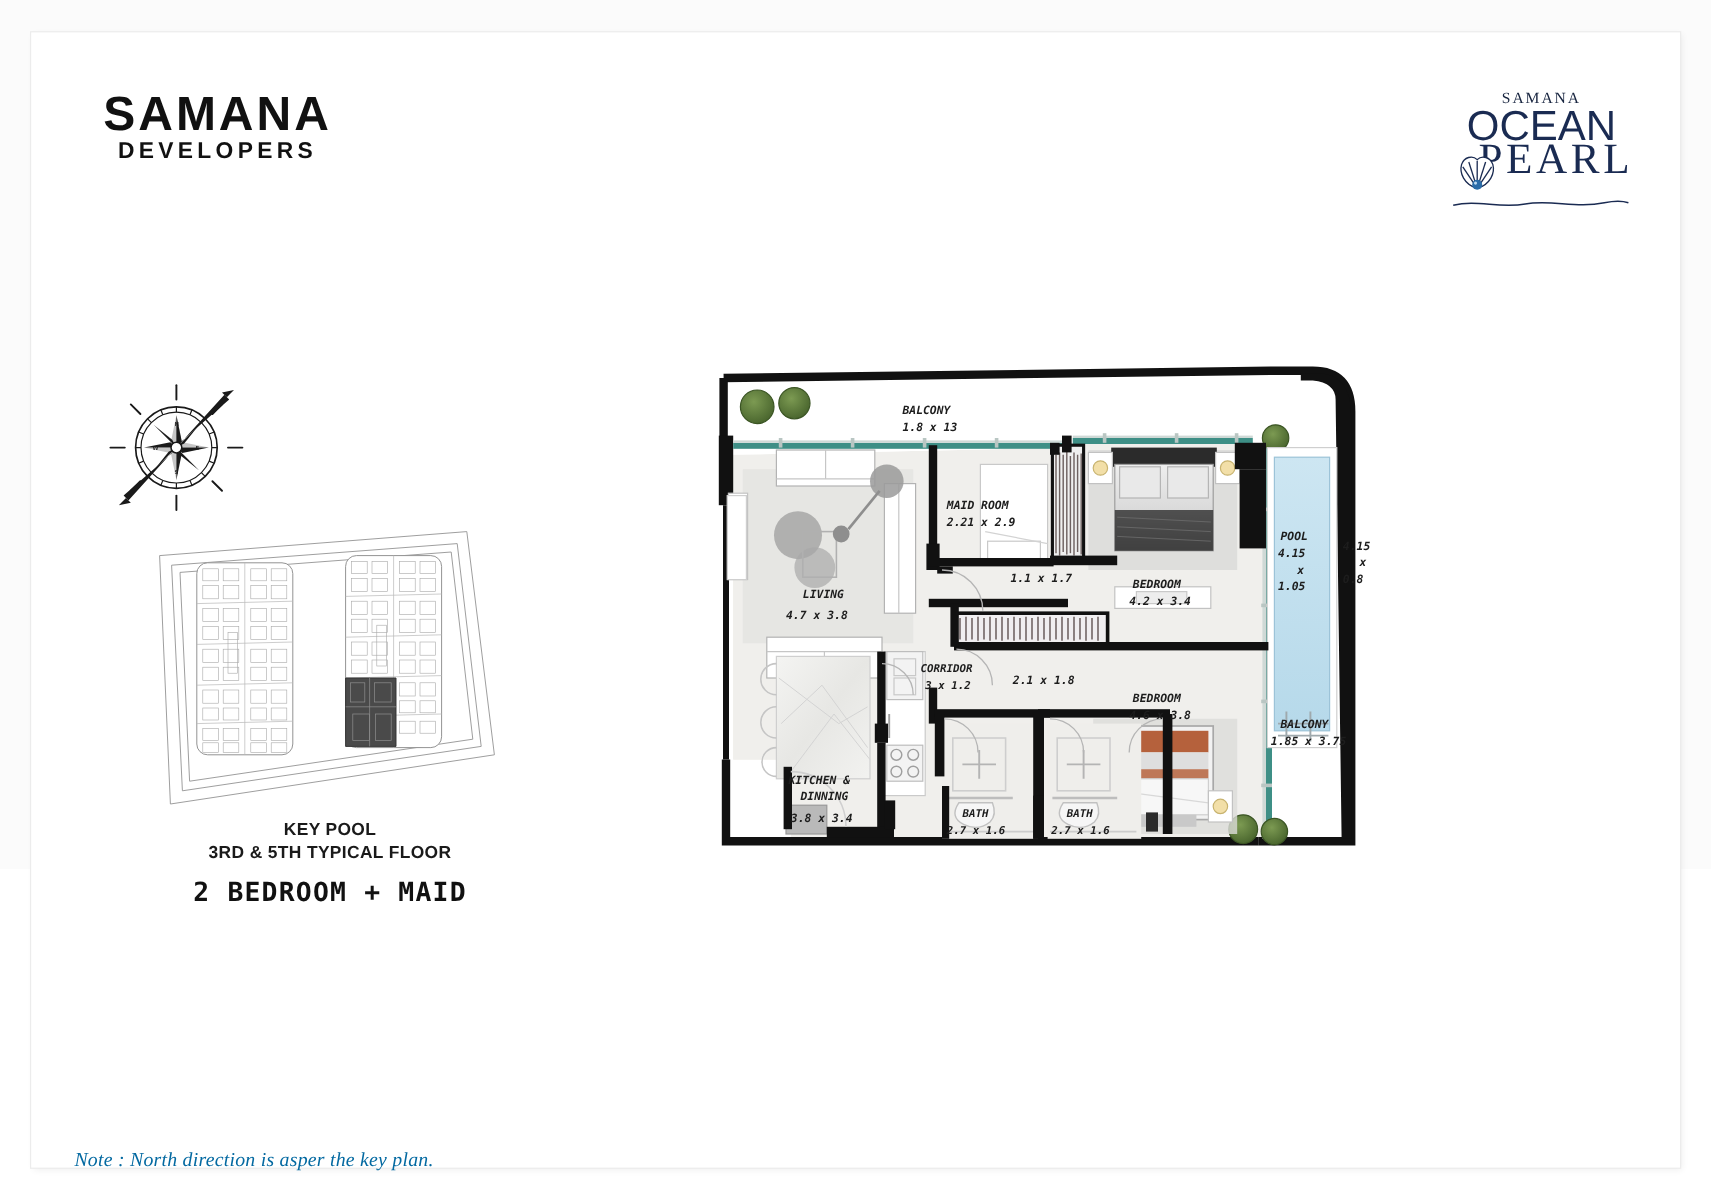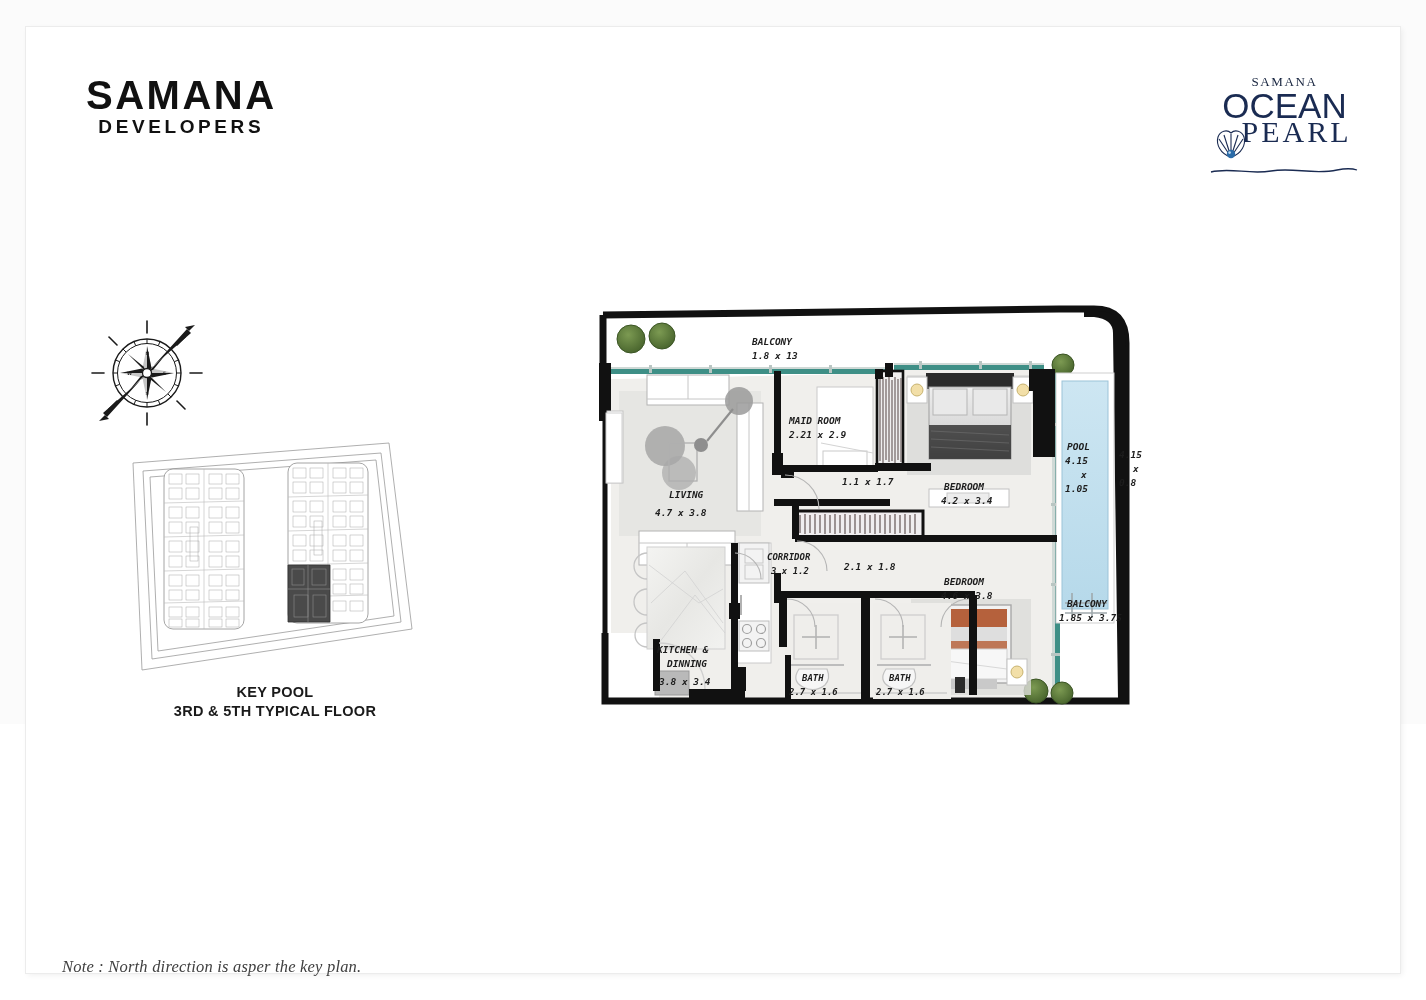--- a/index.html
+++ b/index.html
@@ -41,7 +41,7 @@
     margin-top:-1px;
   }
   #proj .p-pearl{
-    font-family:"Liberation Serif",serif;font-size:30px;
+    font-family:"Liberation Serif",serif;font-size:36px;
     color:#1a2b52;text-align:center;line-height:28px;letter-spacing:3px;
     margin-top:-6px;padding-left:24px;
   }

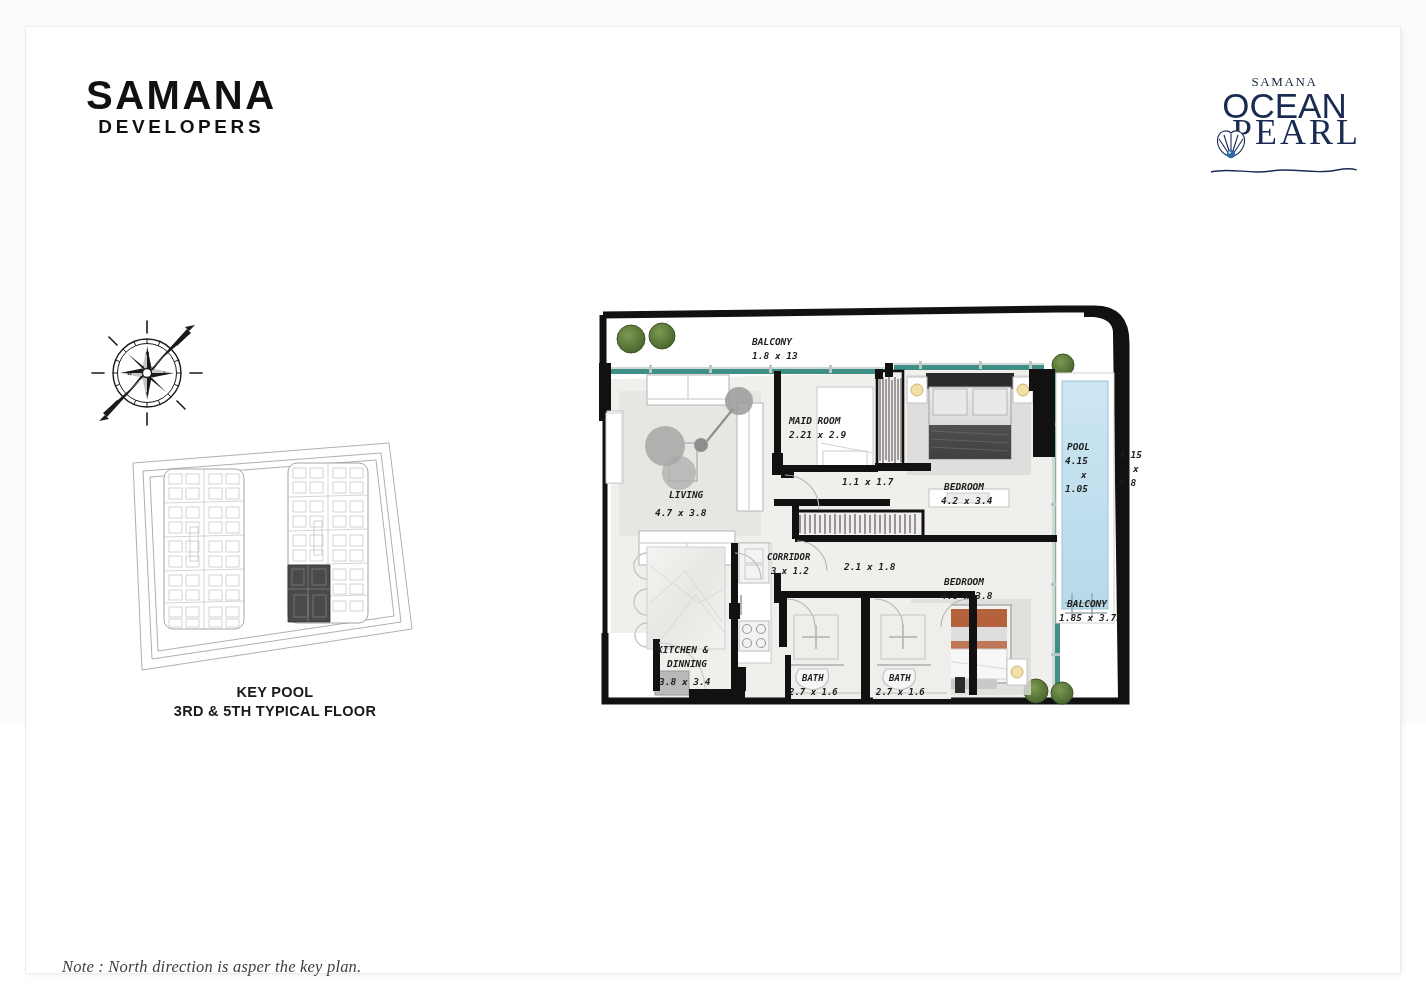--- a/index.html
+++ b/index.html
@@ -314,6 +314,7 @@
   </div>
 
   <div id="unit-type">
+    <div class="t1">2 BEDROOM + MAID</div>
   </div>
 
   <div id="note">Note : North direction is asper the key plan.</div>

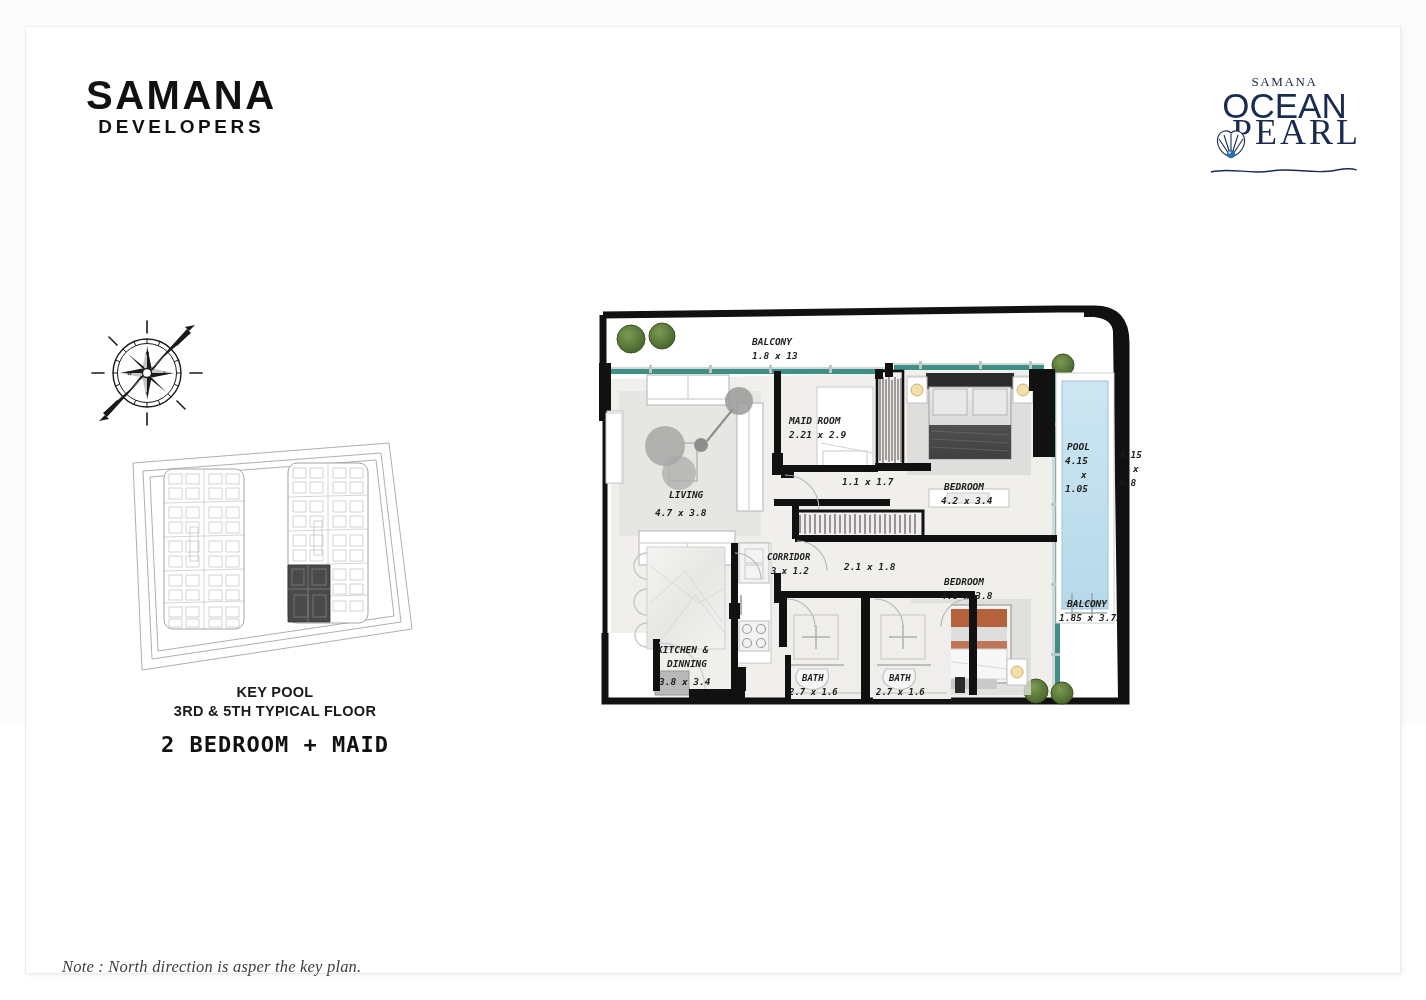--- a/index.html
+++ b/index.html
@@ -76,7 +76,7 @@
   #note{
     position:absolute;left:36px;top:930px;
     font-family:"Liberation Serif",serif;font-style:italic;
-    font-size:16.5px;color:#404040;letter-spacing:.2px;
+    font-size:16.5px;color:#0369a1;letter-spacing:.2px;
   }
 
   

